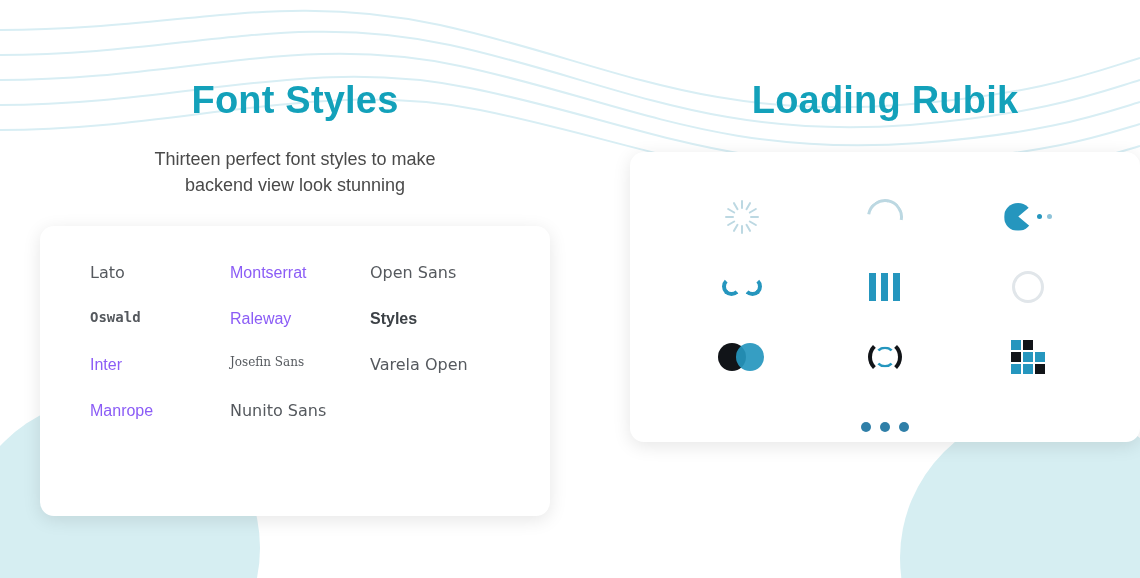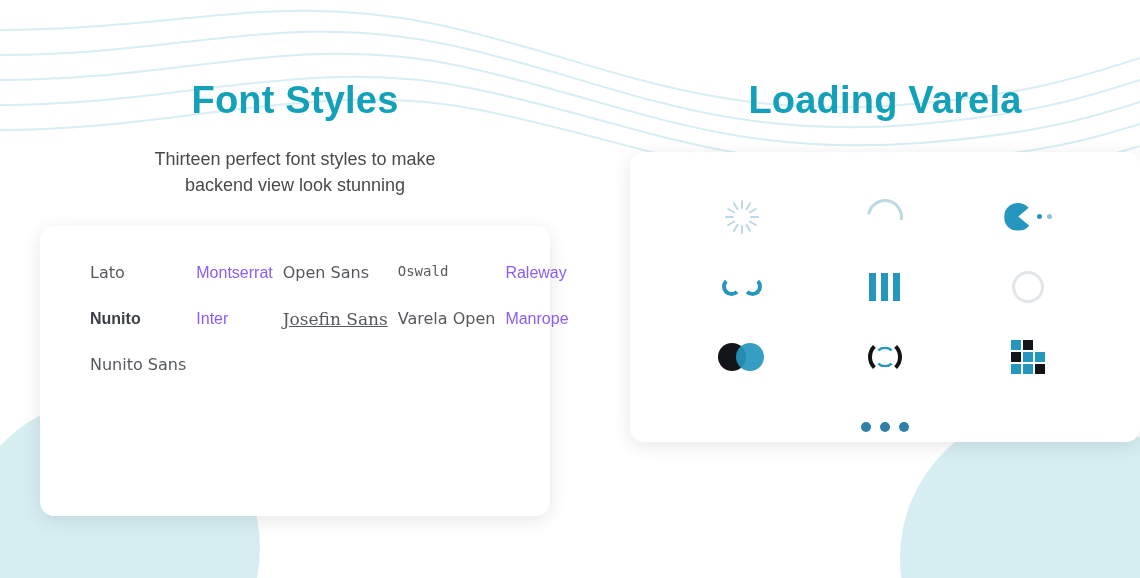--- a/index.html
+++ b/index.html
@@ -264,7 +264,7 @@
   </div>
 
   <div class="col">
-    <h1 class="heading">Loading Varela</h1>
+    <h1 class="heading">Loading Rubik</h1>
 
     <div class="card">
       <div class="loader-grid">

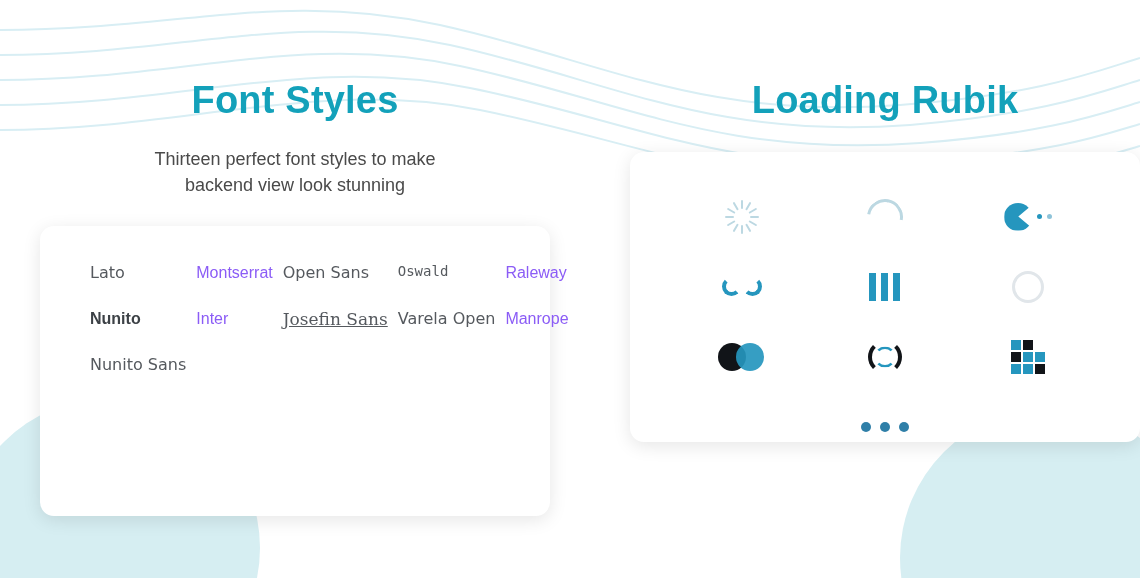--- a/index.html
+++ b/index.html
@@ -93,7 +93,7 @@
   .font-grid {
     padding: 38px 50px 0 50px;
     display: grid;
-    grid-template-columns: 1fr 1fr 1fr 1fr 1fr;
+    grid-template-columns: 1fr 1fr 1fr;
     grid-auto-rows: 46px;
     text-align: left;
     column-gap: 10px;

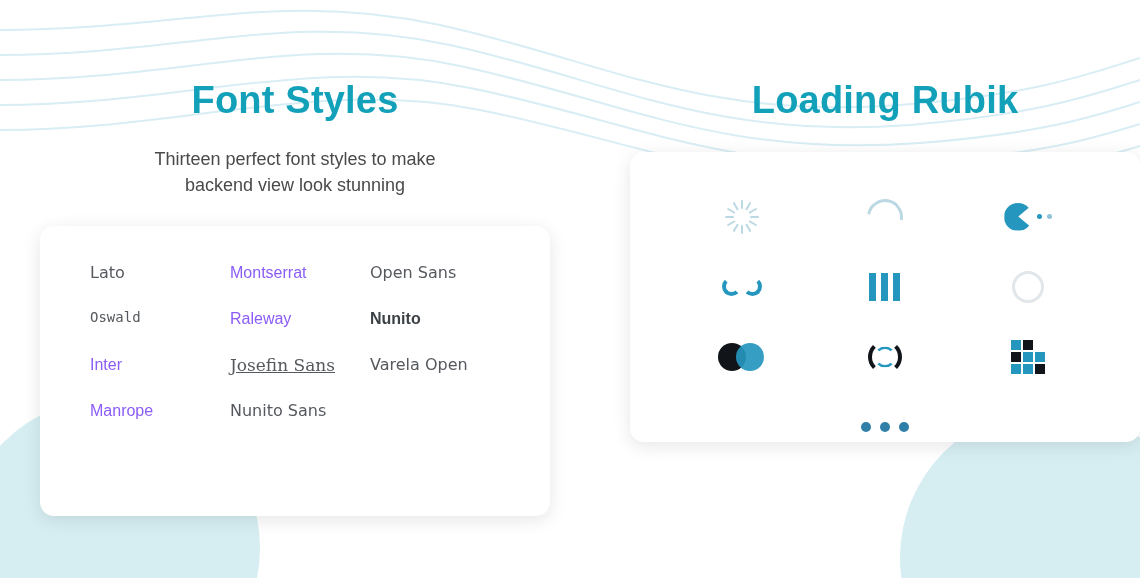--- a/index.html
+++ b/index.html
@@ -107,7 +107,7 @@
   .f-bold { font-weight: bold; color: #3c4146; }
   .f-light { color: #8b5cf6; }
   .f-serifish { font-family: "DejaVu Serif", serif; font-size: 17px; text-decoration: underline; }
-  .f-mono { font-family: "DejaVu Sans Mono", monospace; font-size: 14px; font-weight: normal; }
+  .f-mono { font-family: "DejaVu Sans Mono", monospace; font-size: 14px; font-weight: bold; }
   .f-dejavu { font-family: "DejaVu Sans", sans-serif; }
 
   

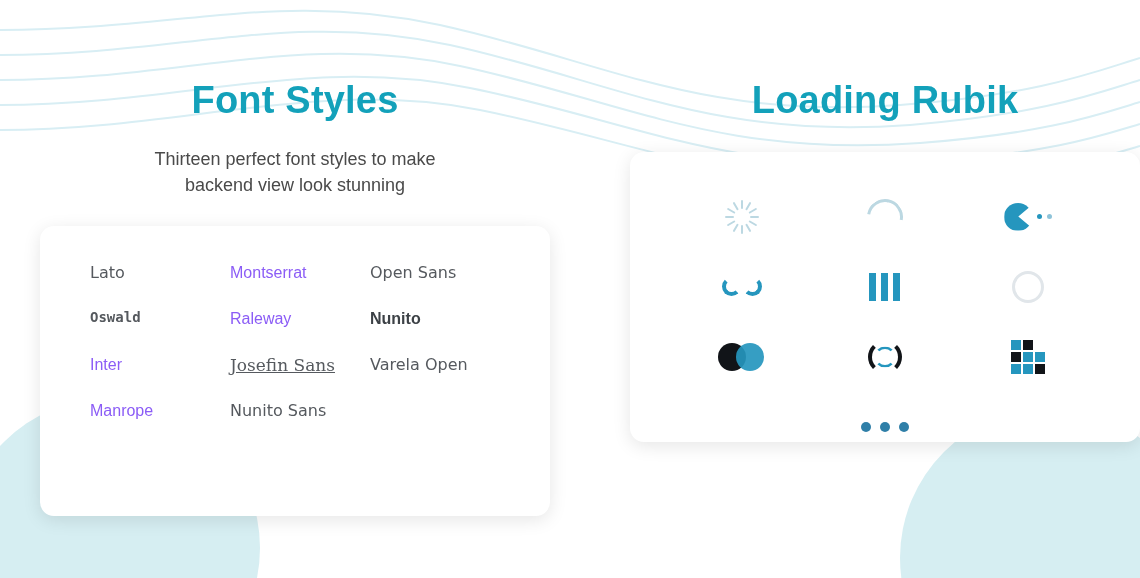--- a/index.html
+++ b/index.html
@@ -251,7 +251,7 @@
         <div class="font-item f-mono">Oswald</div>
         <div class="font-item f-light">Raleway</div>
 
-        <div class="font-item f-bold">Nunito</div>
+        <div class="font-item f-bold">Styles</div>
         <div class="font-item f-light">Inter</div>
 
         <div class="font-item f-serifish">Josefin Sans</div>

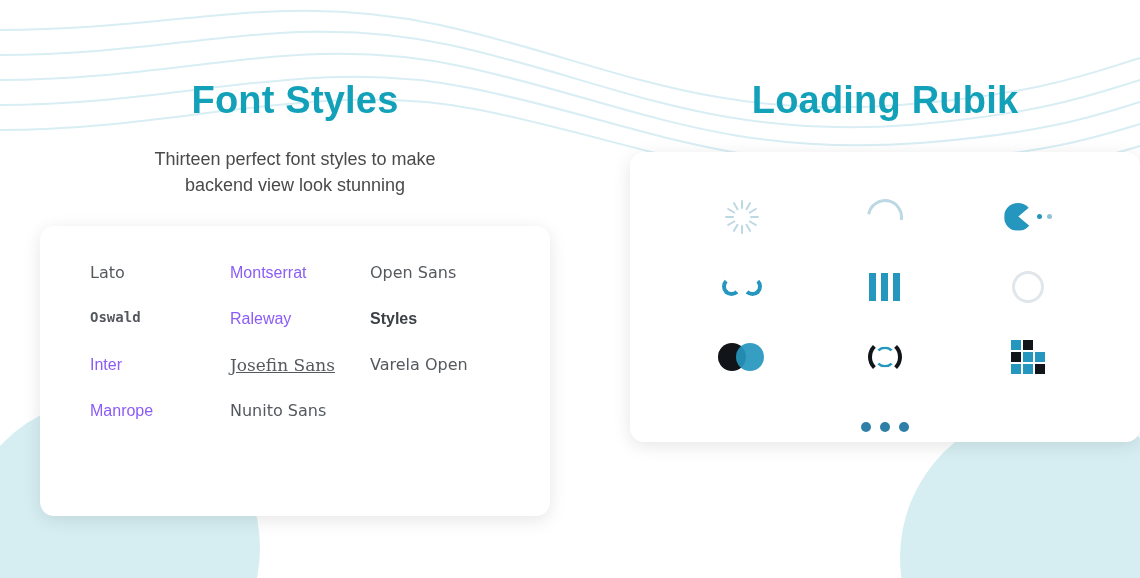--- a/index.html
+++ b/index.html
@@ -106,7 +106,7 @@
   }
   .f-bold { font-weight: bold; color: #3c4146; }
   .f-light { color: #8b5cf6; }
-  .f-serifish { font-family: "DejaVu Serif", serif; font-size: 17px; text-decoration: underline; }
+  .f-serifish { font-family: "DejaVu Serif", serif; font-size: 12px; }
   .f-mono { font-family: "DejaVu Sans Mono", monospace; font-size: 14px; font-weight: bold; }
   .f-dejavu { font-family: "DejaVu Sans", sans-serif; }
 

